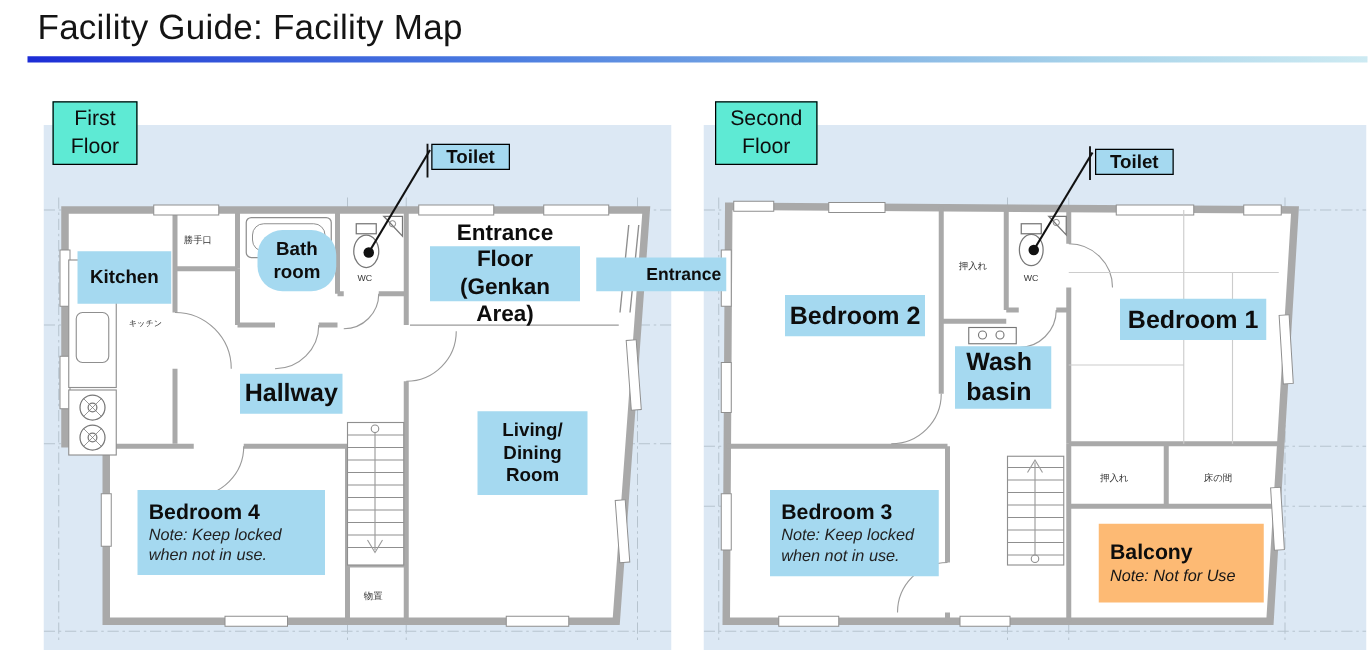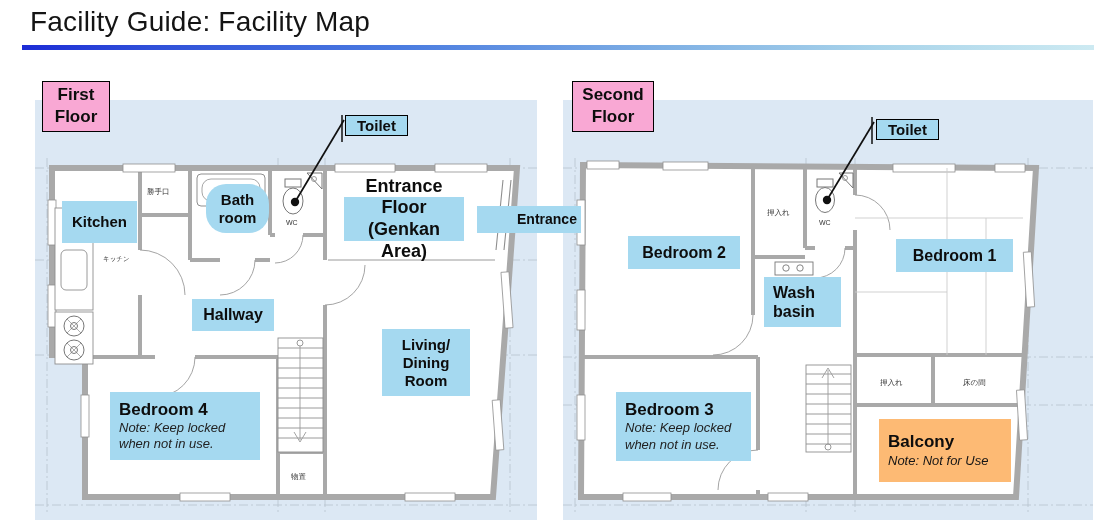--- a/index.html
+++ b/index.html
@@ -22,8 +22,8 @@
   svg.plan { position:absolute; z-index:1; display:block; }
   svg text { font-family:"Liberation Sans","DejaVu Sans",sans-serif; fill:#333; }
   .floorbox {
-    position:absolute; z-index:4; background:#f9a8d4; border:1.7px solid #000;
-    font-weight:700; font-size:17px; line-height:1.32; text-align:center;
+    position:absolute; z-index:4; background:#5eead4; border:1.7px solid #000;
+    font-weight:400; font-size:17px; line-height:1.32; text-align:center;
     padding:2px 7px; color:#0d0d0d;
   }
   .callout {

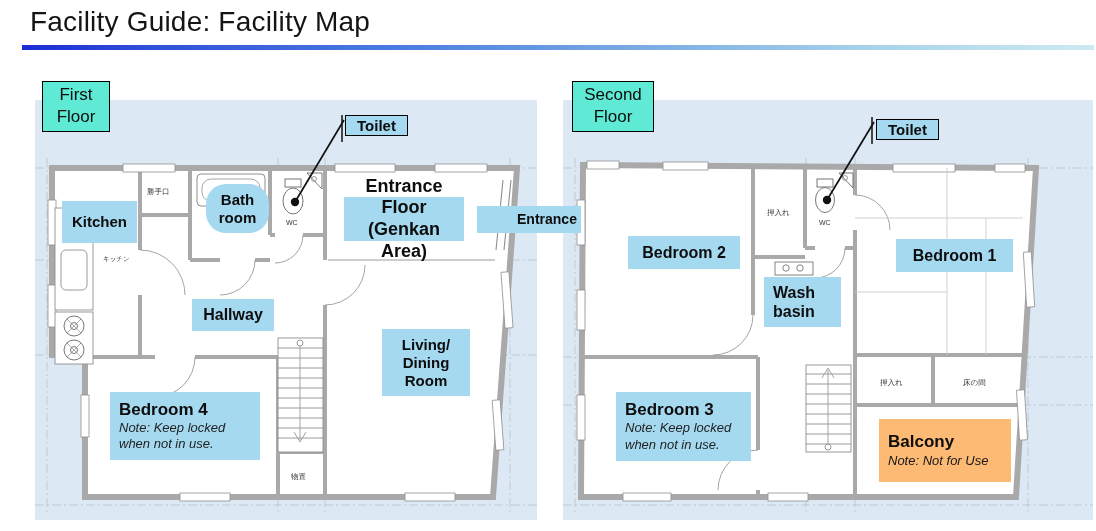--- a/index.html
+++ b/index.html
@@ -40,7 +40,7 @@
   .roomlbl.balcony { background:#fdba74; }
   .roomlbl.balcony .note { color:#161616; }
   .fs13 { font-size:18px; } .fs14 { font-size:14px;padding-left:36px; } .fs15 { font-size:15px; }
-  .fs16 { font-size:16px; } .fs17 { font-size:17px; }
+  .fs16 { font-size:20px; } .fs17 { font-size:17px; }
 </style>
 </head>
 <body>

